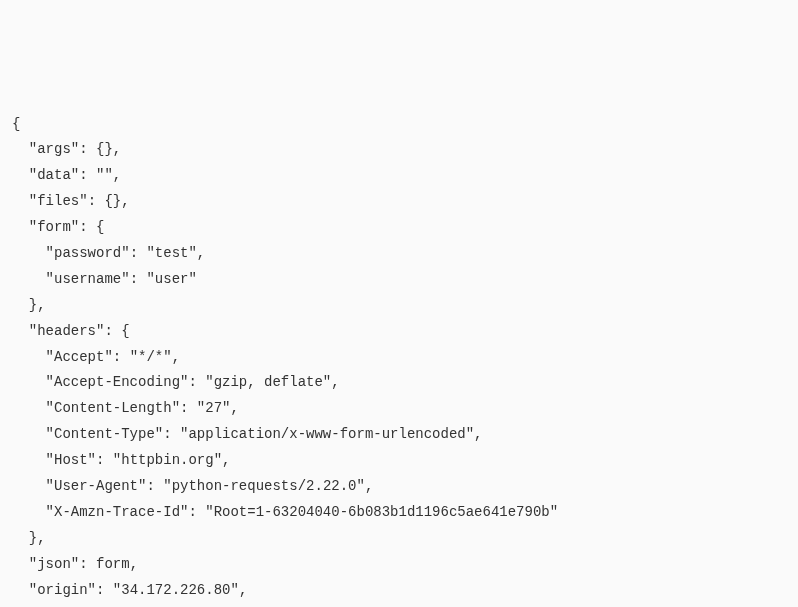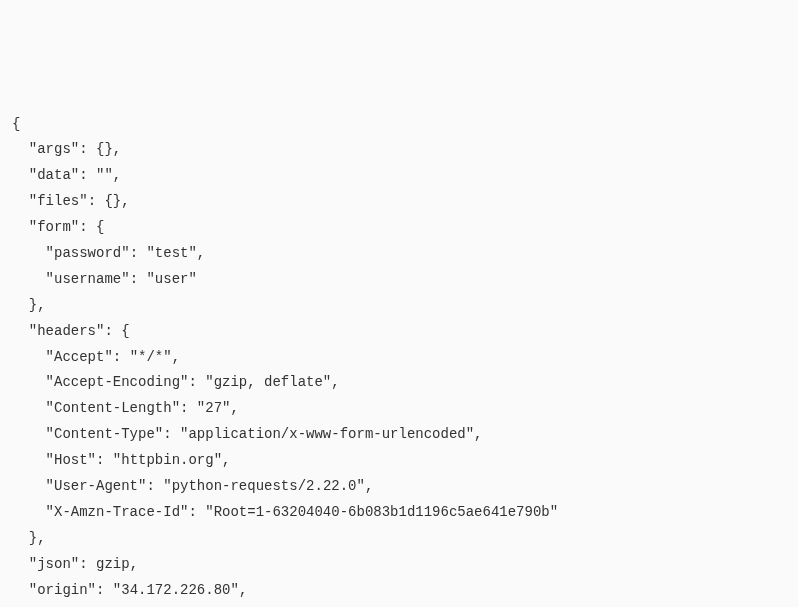--- a/index.html
+++ b/index.html
@@ -39,7 +39,7 @@
     <span>"User-Agent"</span>: <span>"python-requests/2.22.0"</span>,
     <span>"X-Amzn-Trace-Id"</span>: <span>"Root=1-63204040-6b083b1d1196c5ae641e790b"</span>
   <span>}</span>,
-  <span>"json"</span>: <span>gzip</span>,
+  <span>"json"</span>: <span>form</span>,
   <span>"origin"</span>: <span>"34.172.226.80"</span>,
   : 
 

